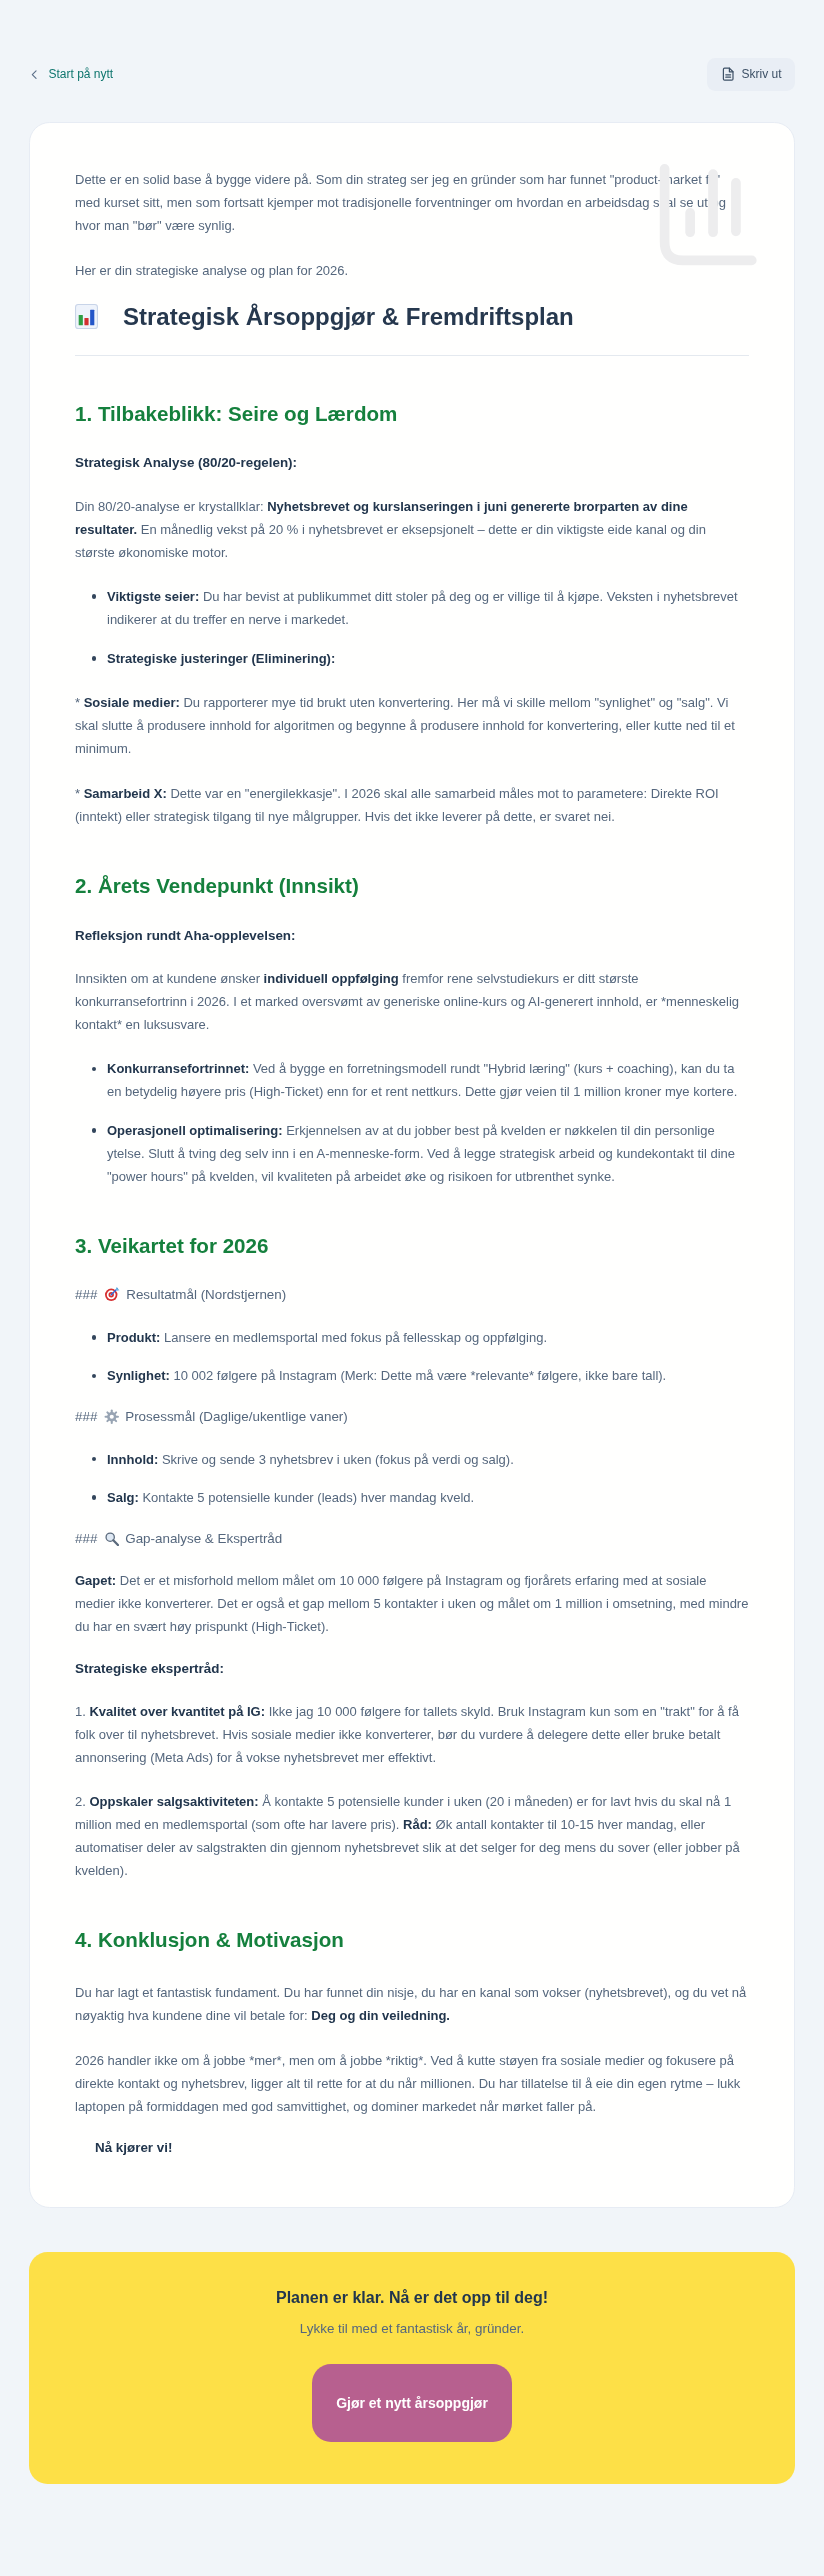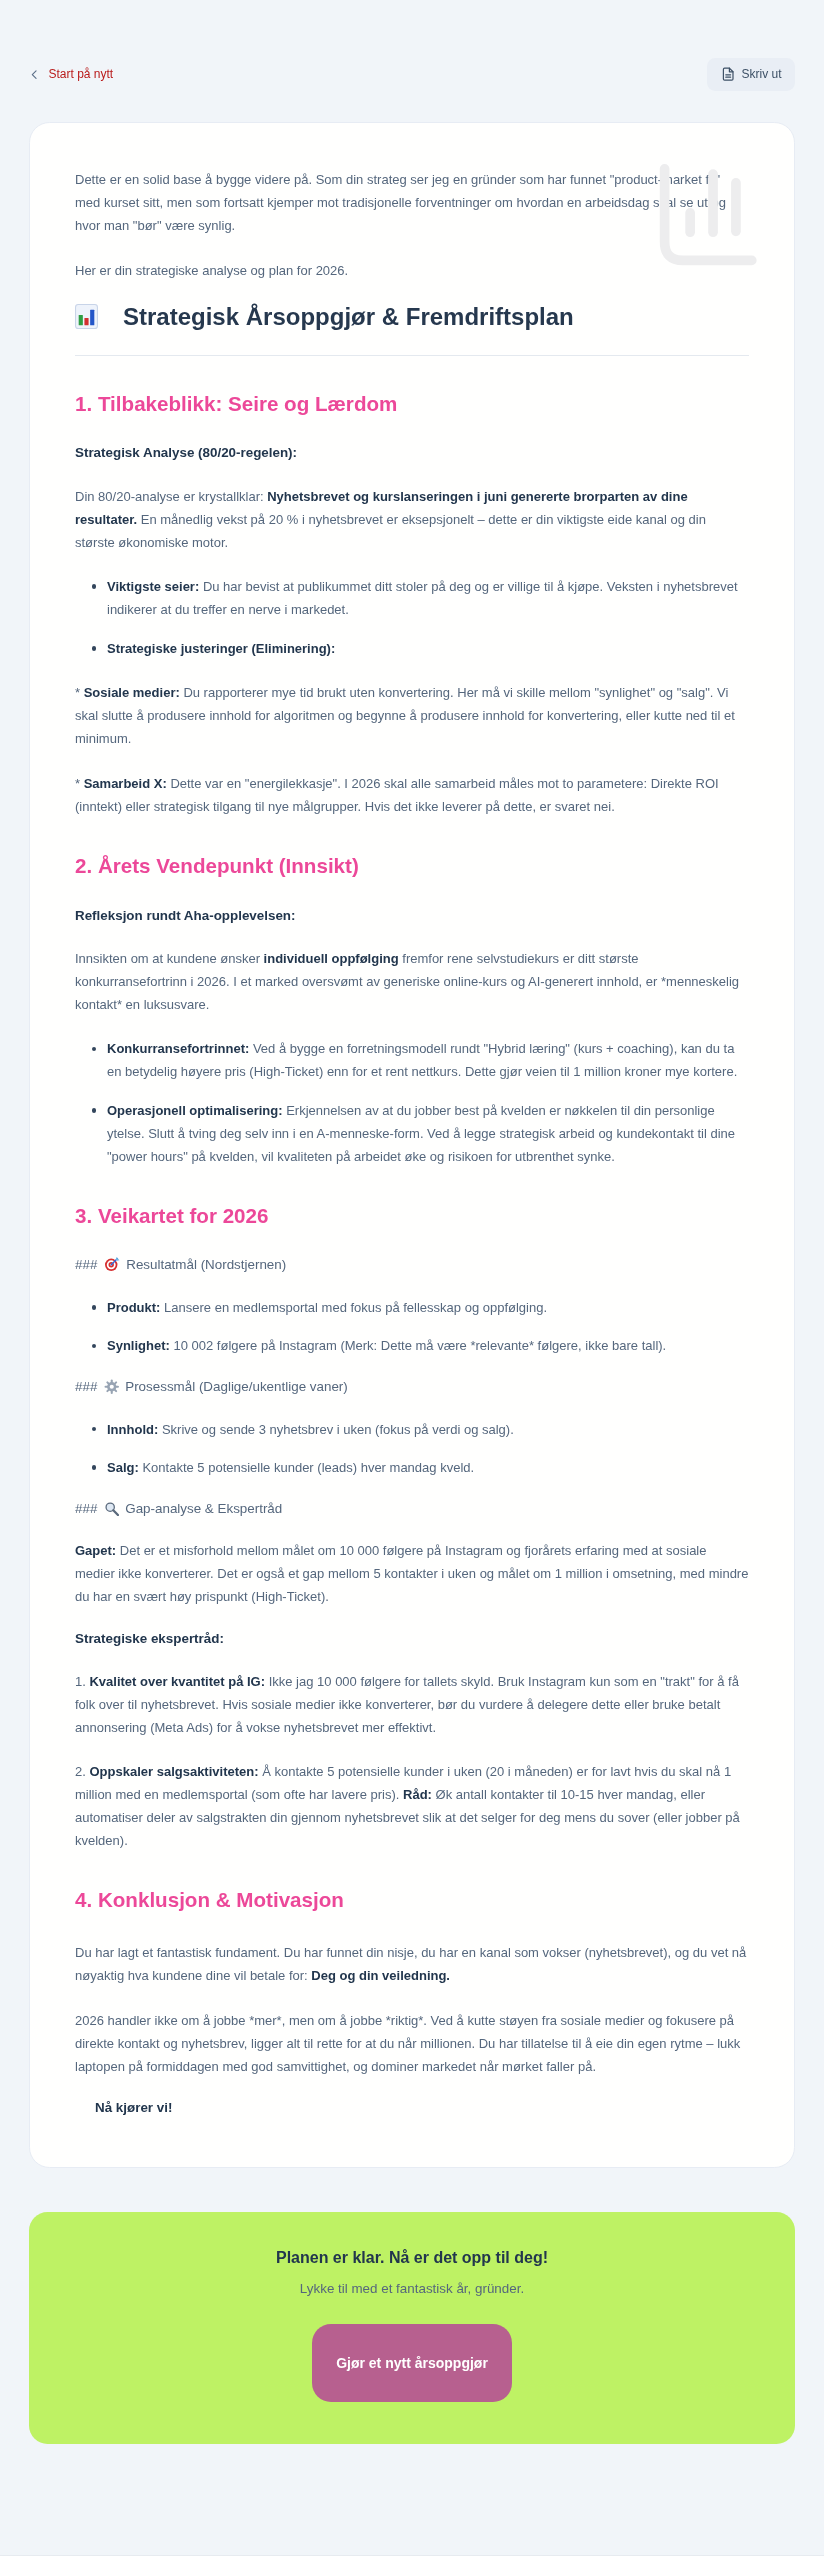--- a/index.html
+++ b/index.html
@@ -20,7 +20,7 @@
   }
   .back-link {
     display: flex; align-items: center; gap: 8.2px;
-    font-size: 12px; color: #b91c1c; cursor: pointer;
+    font-size: 12px; color: #0f766e; cursor: pointer;
   }
   .print-btn {
     display: flex; align-items: center; gap: 6.7px;

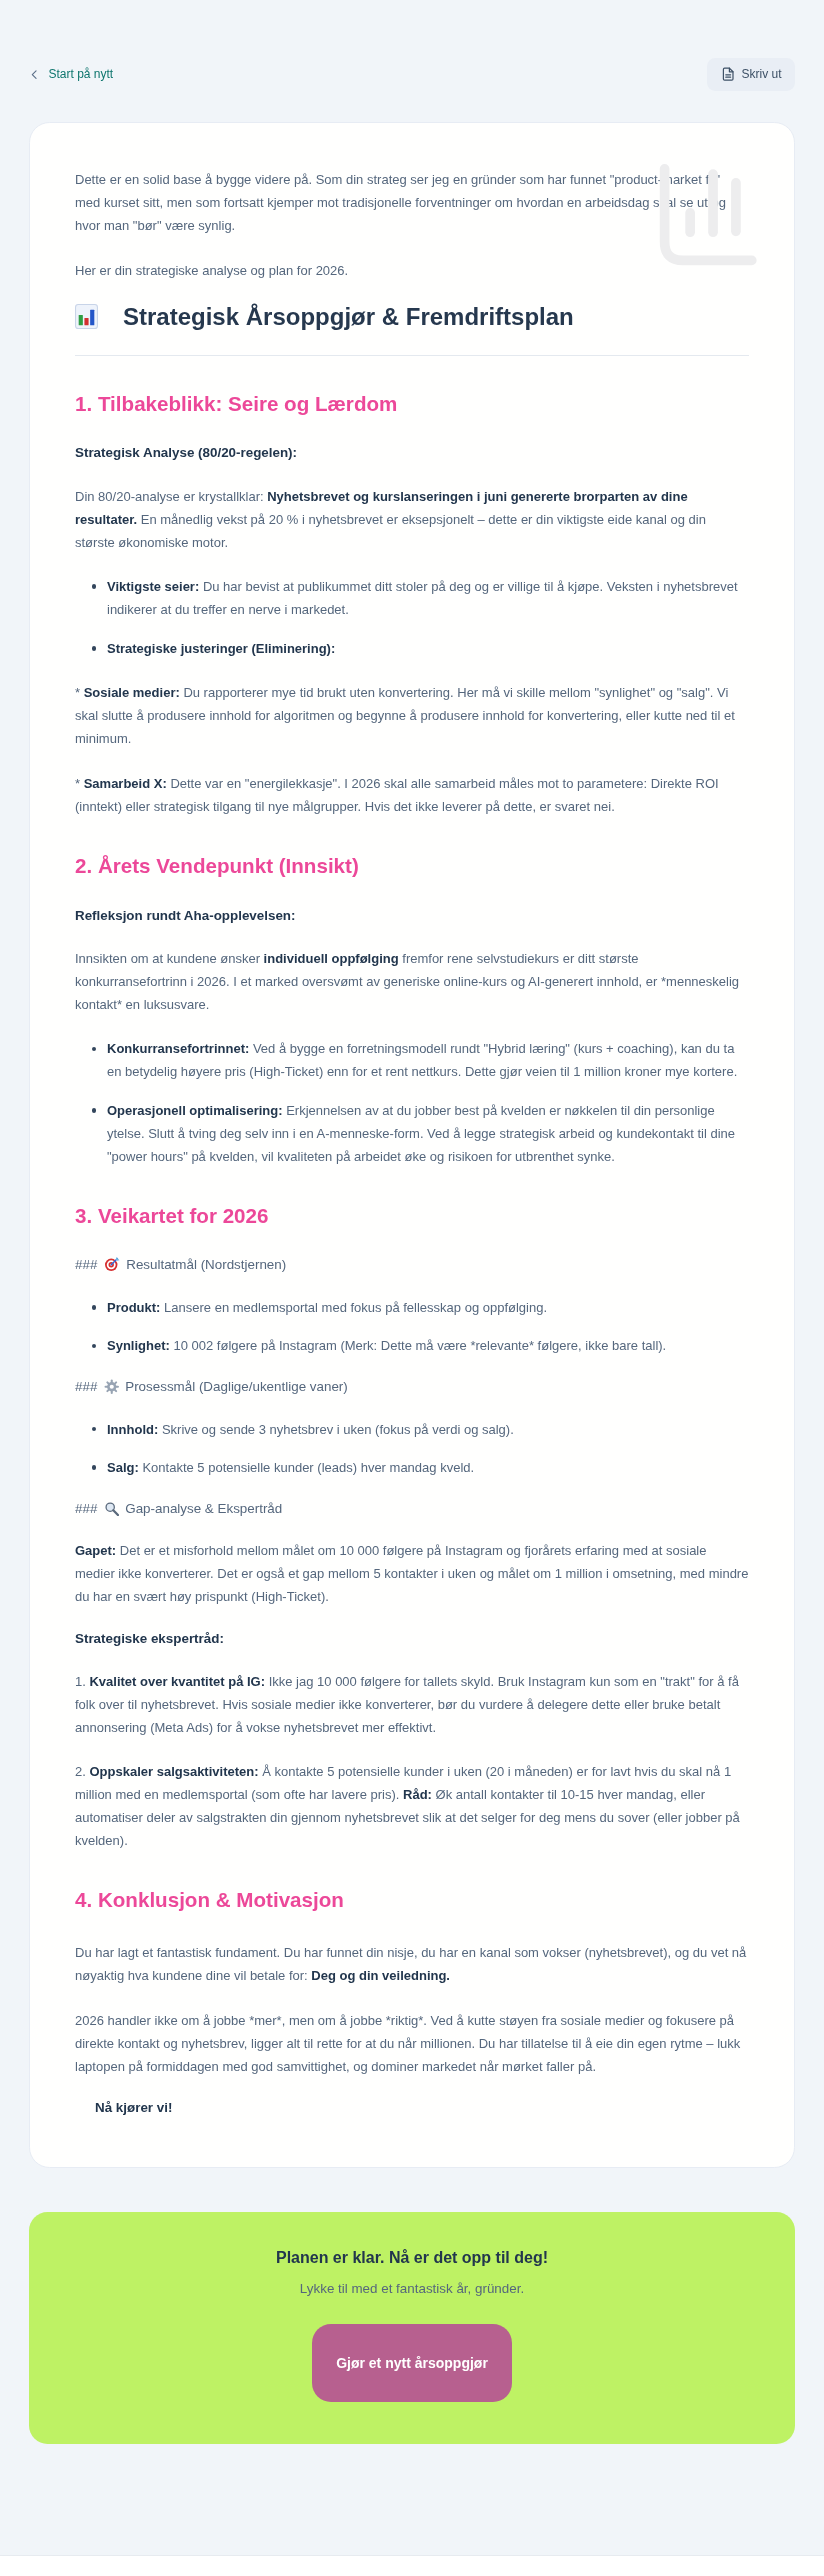--- a/index.html
+++ b/index.html
@@ -48,8 +48,8 @@
   }
   .divider { border: none; border-top: 1px solid #e4e9ef; margin: 24px 0 0; }
   .section-h {
-    font-size: 20.6px; font-weight: 700; color: #ec4899;
-    margin: 36px 0 28px; line-height: 1.2;
+    font-size: 20.6px; font-weight: 700; color: #15803d;
+    margin: 46px 0 28px; line-height: 1.2;
   }
   .lead {
     font-size: 13.4px; font-weight: 700; color: #22364d;

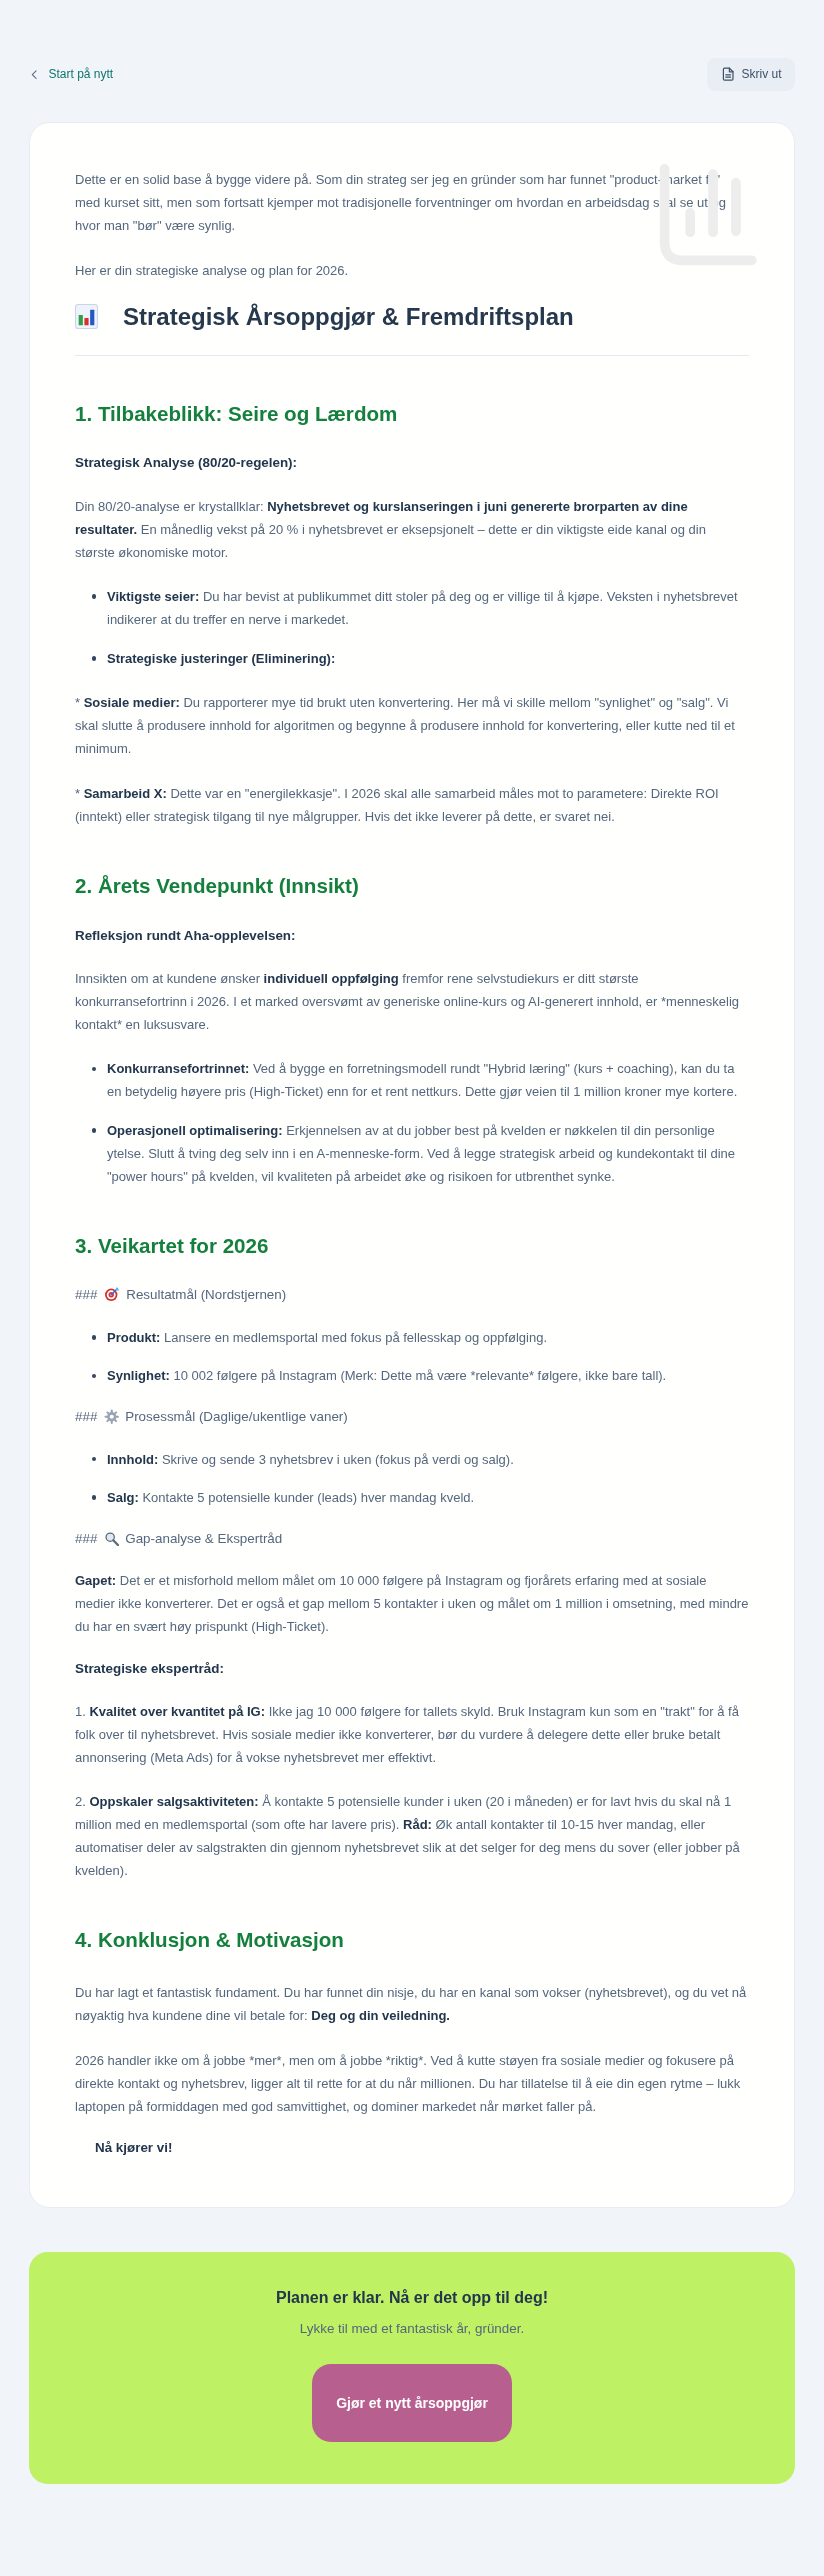--- a/index.html
+++ b/index.html
@@ -72,7 +72,7 @@
   
   .cta {
     margin: 44px 29px 0;
-    background: #bef264;
+    background: #fde047;
     border-radius: 18.5px;
     padding: 37px 31px 42px;
     text-align: center;

